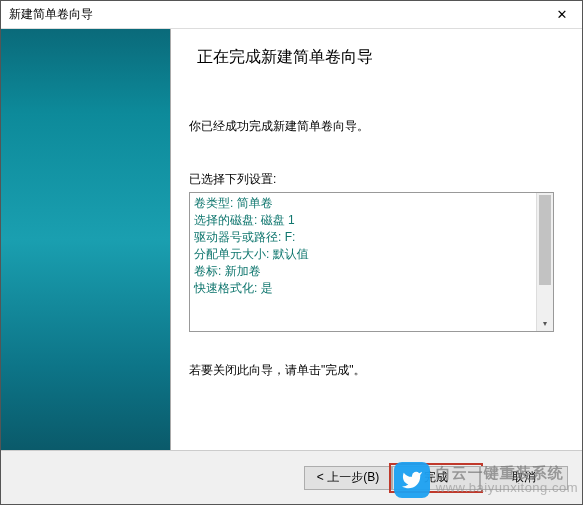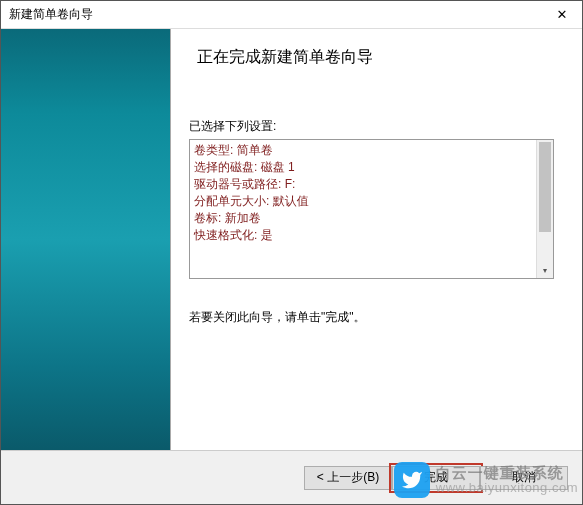--- a/index.html
+++ b/index.html
@@ -202,6 +202,7 @@
     <div class="sidebar"></div>
     <div class="content">
       <div class="heading">正在完成新建简单卷向导</div>
+      <div class="intro">你已经成功完成新建简单卷向导。</div>
       <div class="settings-label">已选择下列设置:</div>
       <div class="settings-box-wrap">
         <div class="settings-box">

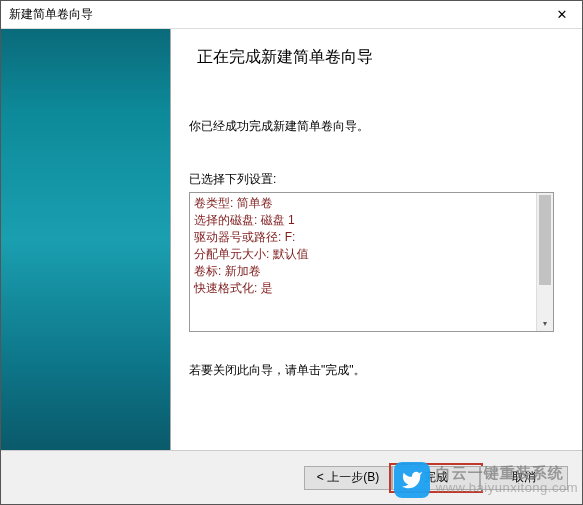--- a/index.html
+++ b/index.html
@@ -89,7 +89,7 @@
       overflow: hidden;
       font-size: 12px;
       line-height: 17px;
-      color: #7f1d1d;
+      color: #0f766e;
     }
     .settings-box div { white-space: nowrap; }
     .scrollbar {

